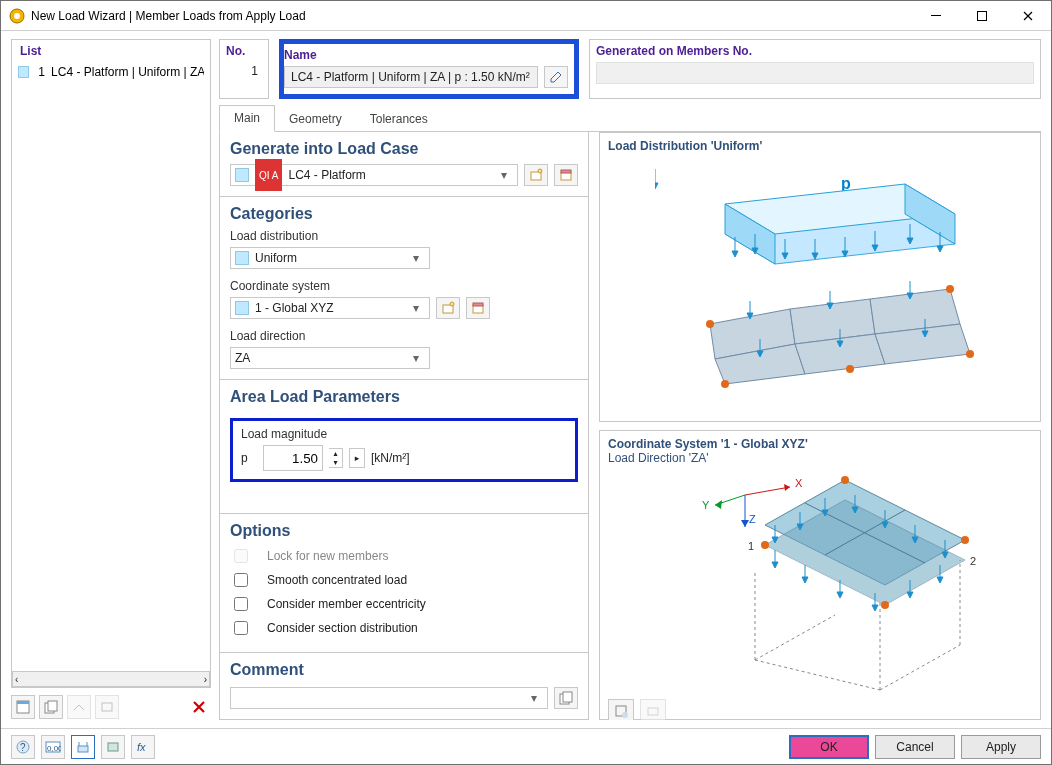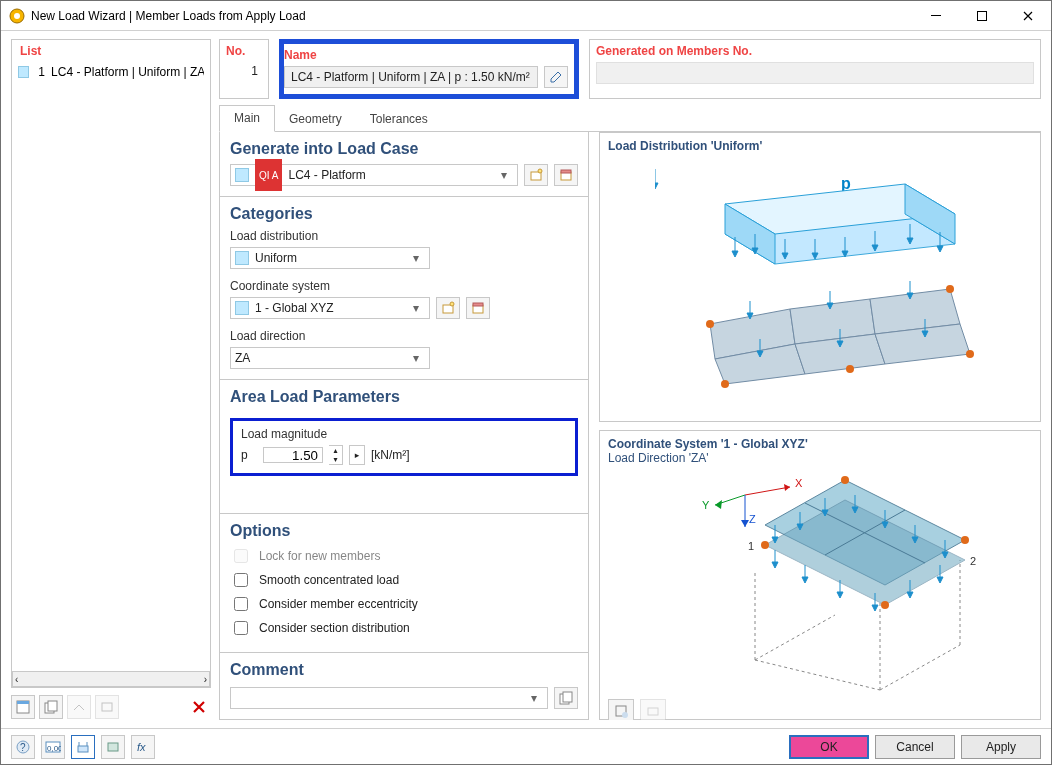--- a/index.html
+++ b/index.html
@@ -14,7 +14,7 @@
   .main-area { flex:1; display:flex; gap:8px; overflow:hidden;}
   .left-col { width:200px; display:flex; flex-direction:column; gap:6px;}
   .panelbox { border:1px solid #c8c8c8; background:#fff; }
-  .panel-title { font-weight:600; color:#ef4444; padding:4px 8px 4px 8px; font-size:12px;}
+  .panel-title { font-weight:600; color:#4c1d95; padding:4px 8px 4px 8px; font-size:12px;}
   .list-item { display:flex; align-items:center; gap:6px; padding:2px 6px; height:20px; color:#000;}
   .list-item .sw { width:12px; height:12px; background:#bfe9ff; border:1px solid #8fc9e5;}
   .left-toolbar { height:26px; display:flex; align-items:center; gap:4px;}

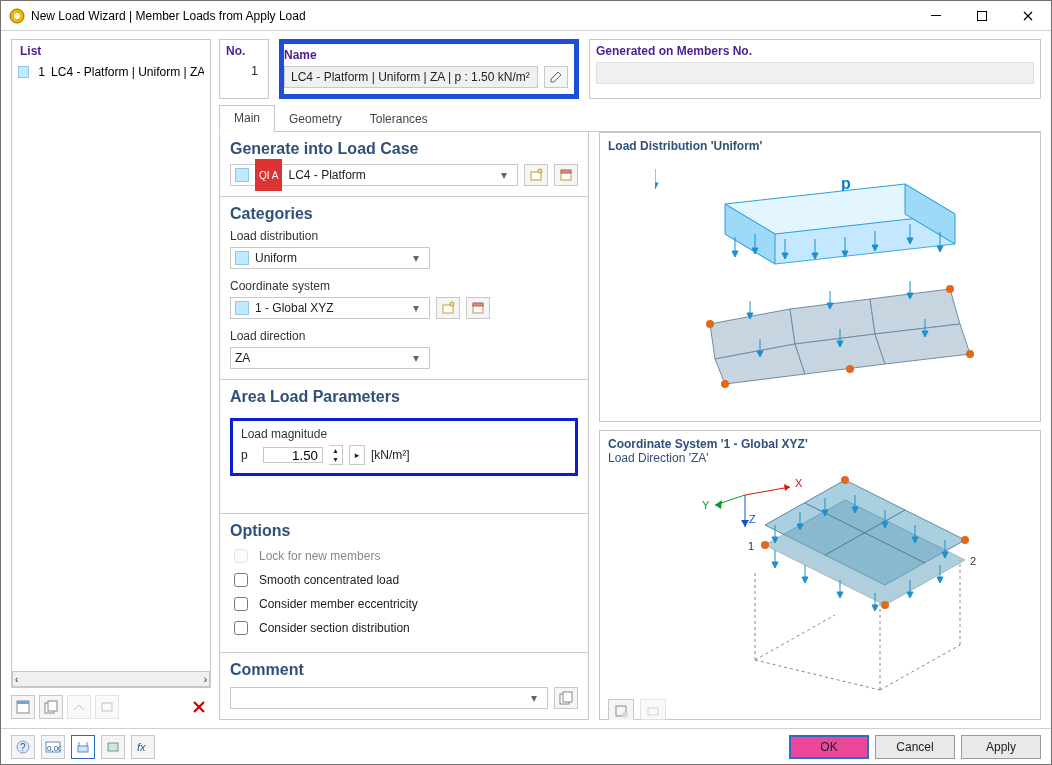--- a/index.html
+++ b/index.html
@@ -46,7 +46,7 @@
   .subgap{height:10px;}
   .hl-box { border:3px solid #0b1fd1; padding:6px 8px 8px 8px; margin:6px 10px 10px 10px;}
   .spin { display:flex; align-items:center; gap:6px;}
-  .spin .num { width:60px; height:16px; border:1px solid #c8c8c8; text-align:right; padding:0 4px;}
+  .spin .num { width:60px; height:26px; border:1px solid #c8c8c8; text-align:right; padding:0 4px;}
   .spin .arrows { width:14px; height:20px; border:1px solid #c8c8c8; border-left:none; display:flex; flex-direction:column;}
   .spin .arrows div{flex:1; font-size:8px; display:flex; align-items:center; justify-content:center;}
   .spin .play { width:16px; height:20px; border:1px solid #c8c8c8; display:flex; align-items:center; justify-content:center; font-size:9px;}

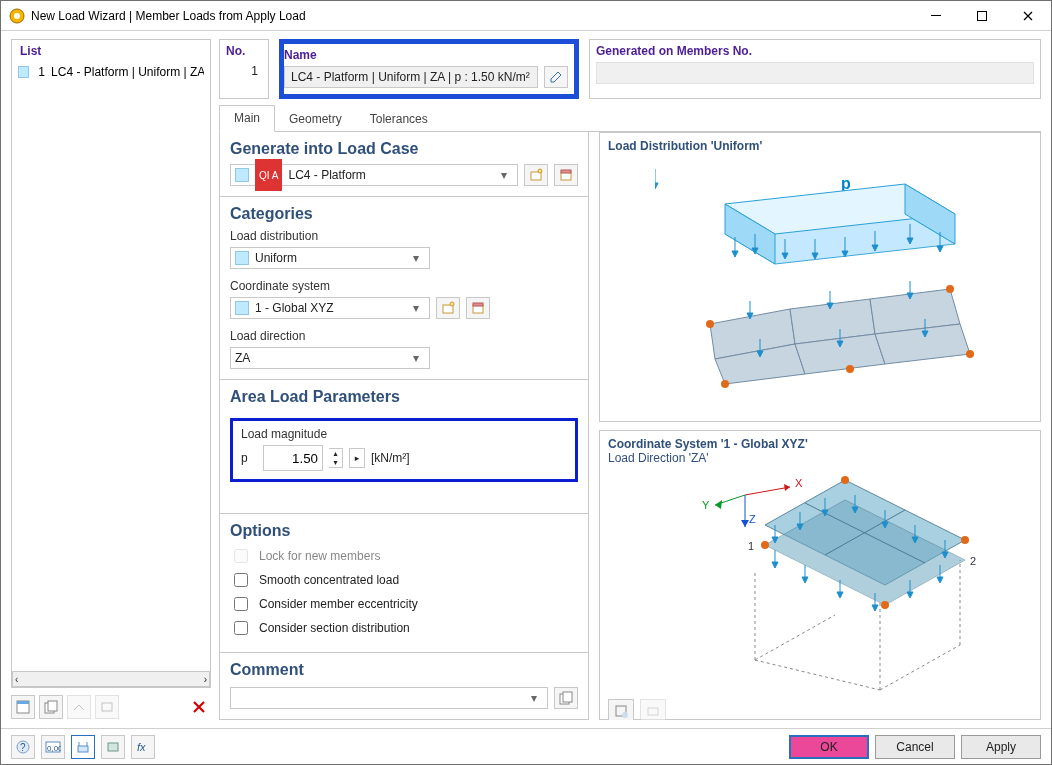--- a/index.html
+++ b/index.html
@@ -52,7 +52,7 @@
   .spin .play { width:16px; height:20px; border:1px solid #c8c8c8; display:flex; align-items:center; justify-content:center; font-size:9px;}
   .unit { font-size:12px;}
   .sep { height:1px; background:#c8c8c8; margin:0 0;}
-  .chk { display:flex; align-items:center; gap:8px; margin:4px 0;}
+  .chk { display:flex; align-items:center; gap:16px; margin:4px 0;}
   .chk input{width:14px; height:14px;}
   .comment-row{display:flex; align-items:center; gap:6px; padding:6px 10px 10px 10px;}
   .preview-col { flex:1; display:flex; flex-direction:column; gap:8px;}

